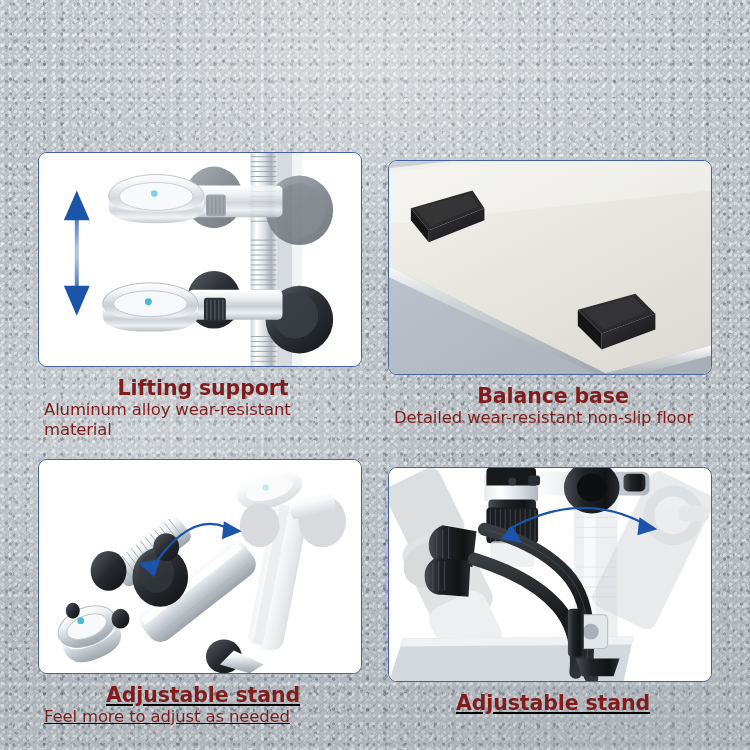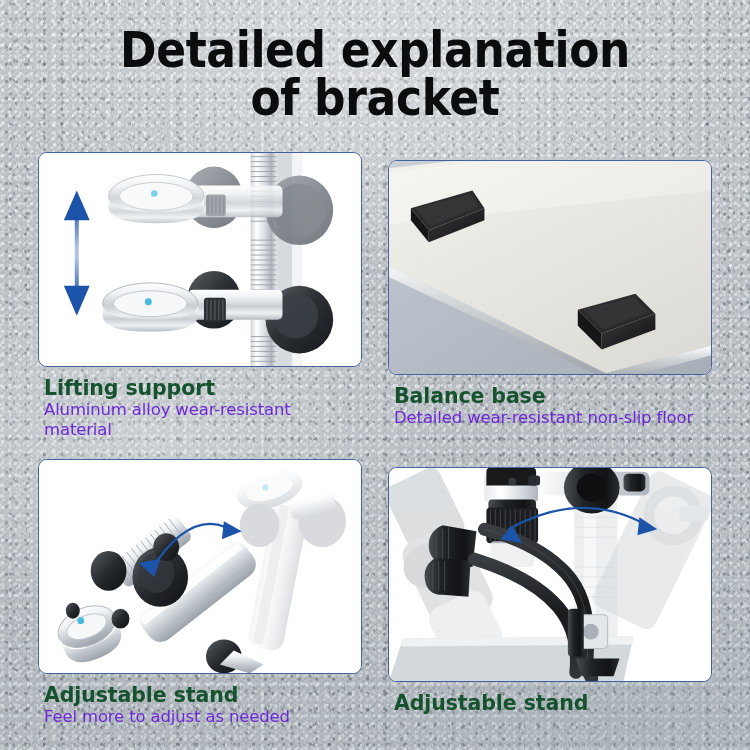--- a/index.html
+++ b/index.html
@@ -146,10 +146,6 @@
   <div id="bg-texture2"></div>
   <div id="bg-sheen"></div>
 
-  <div id="title">
-    <span class="tline">Detailed explanation</span>
-    <span class="tline">of bracket</span>
-  </div>
 
   <div id="grid">
 

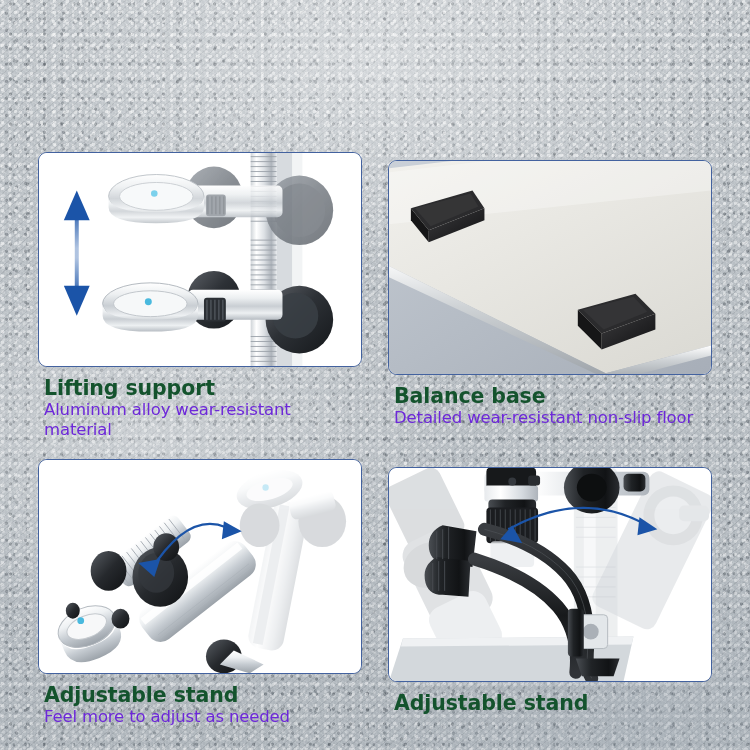--- a/index.html
+++ b/index.html
@@ -121,8 +121,9 @@
     font-weight: bold;
     font-size: 20.5px;
     line-height: 24px;
-    color: #14532d;
+    color: #7f1d1d;
     letter-spacing: -0.1px;
+    text-align: center;
   }
   .cap-sub {
     display: block;

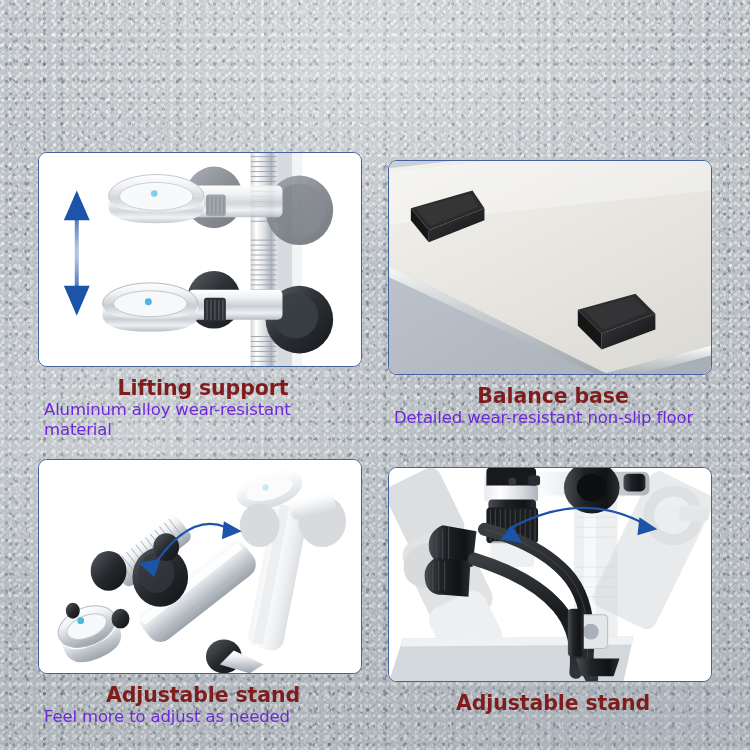--- a/index.html
+++ b/index.html
@@ -131,7 +131,7 @@
     font-weight: normal;
     font-size: 16.5px;
     line-height: 19.5px;
-    color: #6d28d9;
+    color: #7f1d1d;
     letter-spacing: -0.15px;
     max-width: 330px;
   }

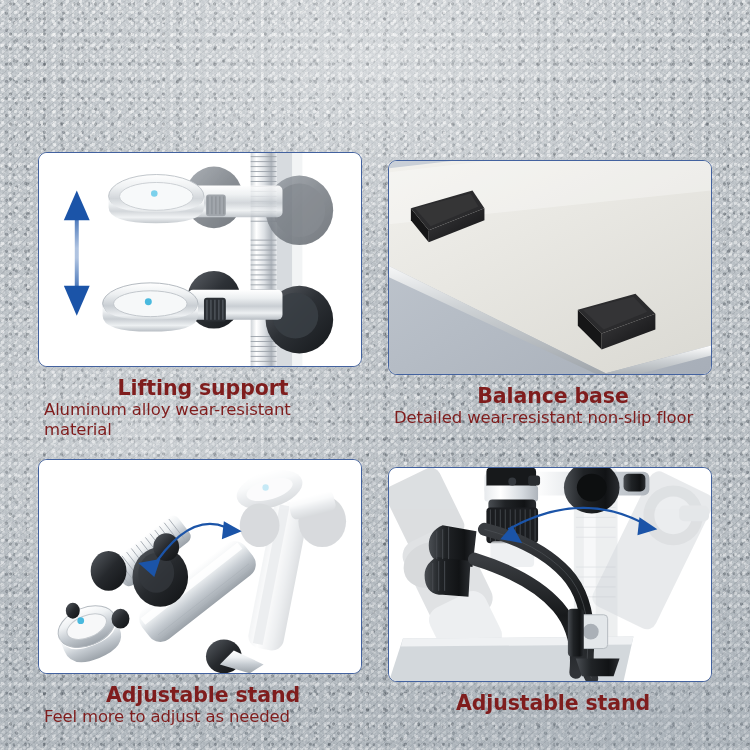--- a/index.html
+++ b/index.html
@@ -94,7 +94,7 @@
   .cell.col-l { left: 0; }
   .cell.col-r { left: 350px; margin-top: 8px; }
   .cell.row-t { top: 0; }
-  .cell.row-b { top: 307px; }
+  .cell.row-b { top: 307px; text-decoration: underline; }
 
   .panel {
     position: relative;

